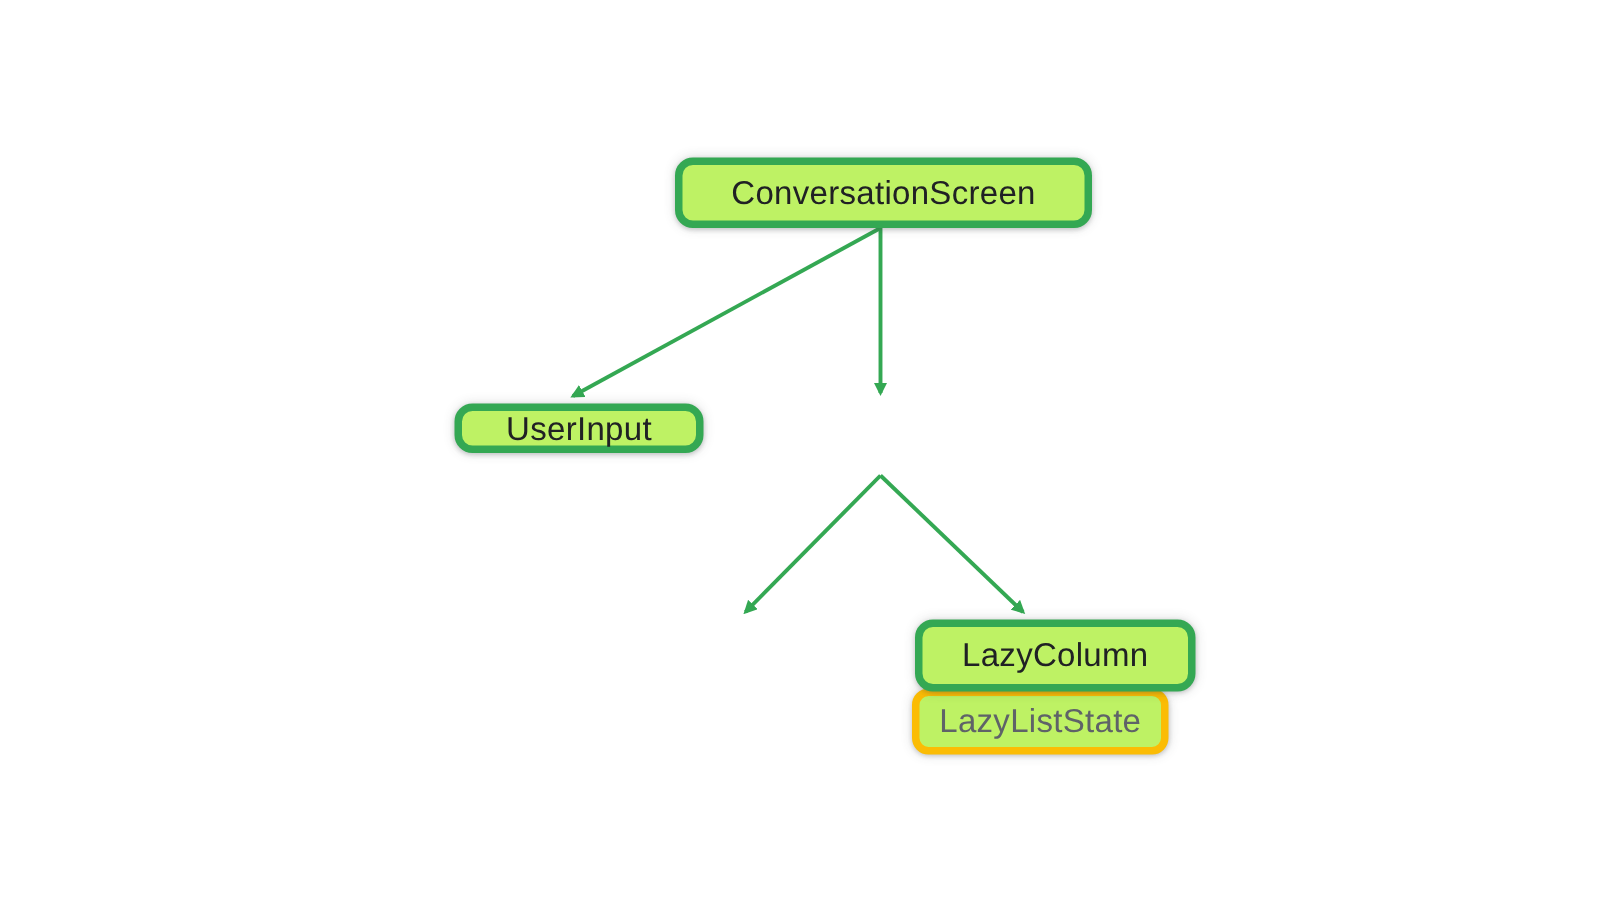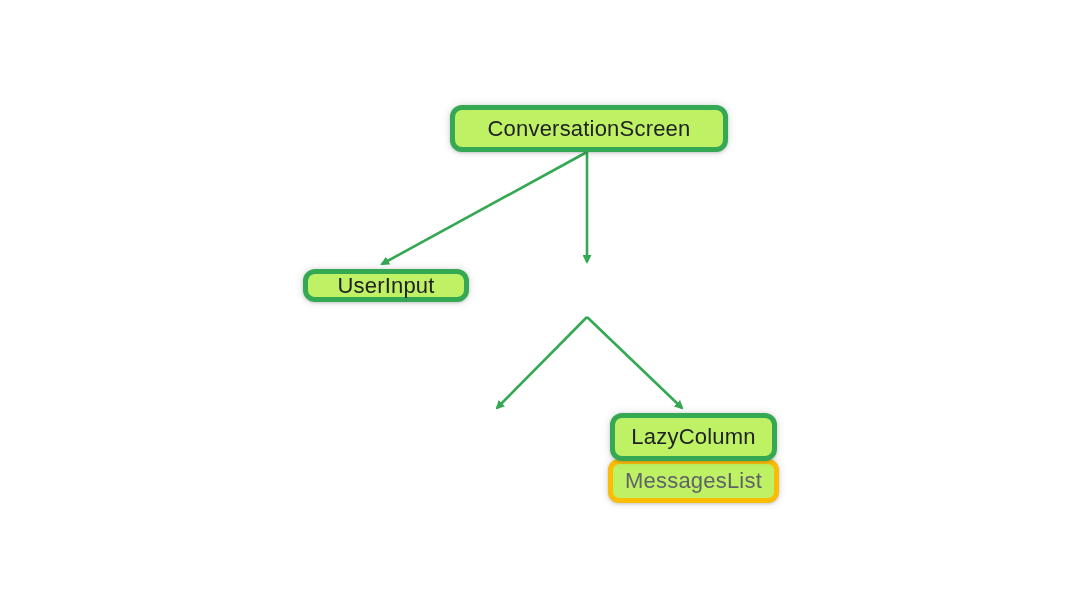--- a/index.html
+++ b/index.html
@@ -48,7 +48,7 @@
   .node--userinput    { left: 303px; top: 269px; width: 166px; height: 33px; }
   .node--messageslist { left: 500px; top: 269px; width: 168px; height: 48px; }
   .node--button       { left: 400px; top: 413px; width: 167px; height: 48px; }
-  .node--lazycolumn   { left: 610px; top: 413px; width: 167px; height: 48px; z-index: 3; }
+  .node--lazycolumn   { left: 610px; top: 413px; width: 187px; height: 48px; z-index: 3; }
   .node--lazyliststate{ left: 608px; top: 459px; width: 171px; height: 44px; font-size: 22px; }
 </style>
 </head>

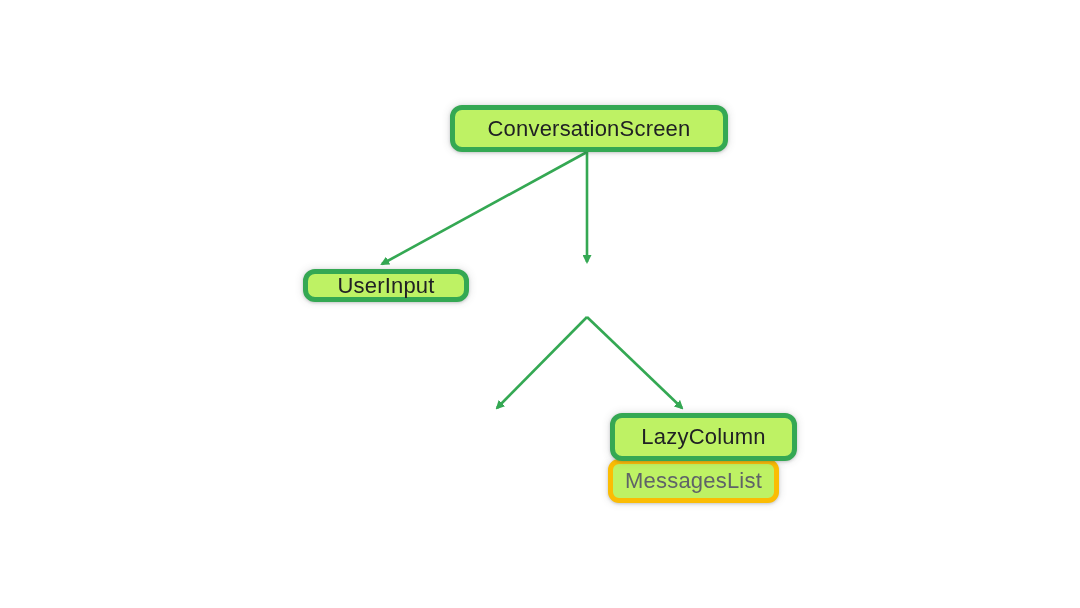--- a/index.html
+++ b/index.html
@@ -83,7 +83,7 @@
   </div>
 
   <div class="node node--yellow node--lazyliststate">
-    <span>MessagesList</span>
+    <span>LazyListState</span>
   </div>
 
 </div>

